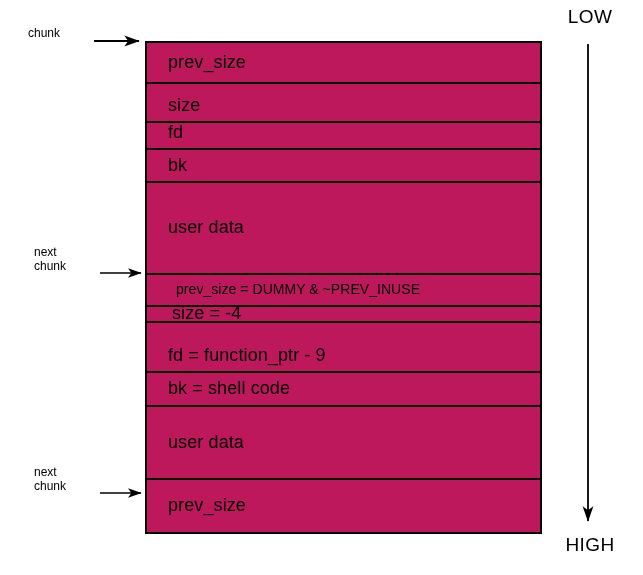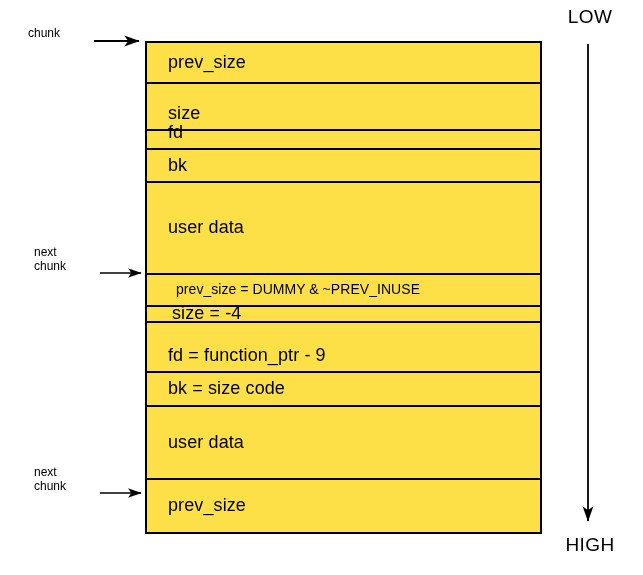--- a/index.html
+++ b/index.html
@@ -32,7 +32,7 @@
     height: 493px;
     border: 2px solid #000;
     box-sizing: border-box;
-    background: #fde047;
+    background: #be185d;
   }
 
   .mem-row {

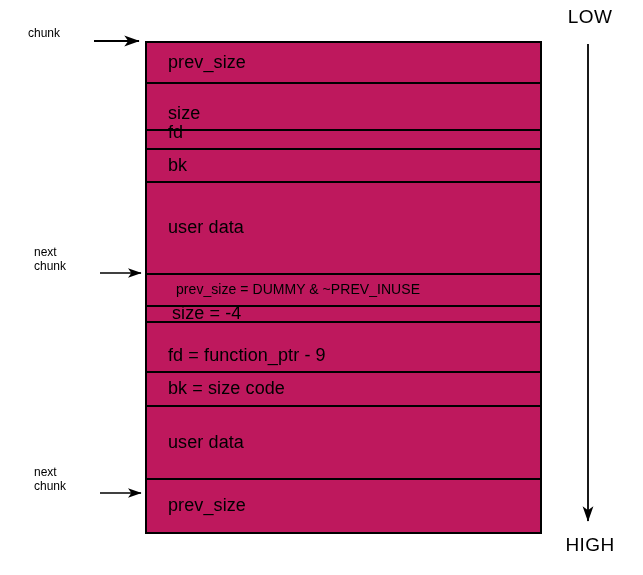--- a/index.html
+++ b/index.html
@@ -107,7 +107,7 @@
       <span class="cell-label">prev_size</span>
     </div>
 
-    <div class="mem-row" style="top:55px;height:33px;">
+    <div class="mem-row" style="top:47px;height:33px;">
       <span class="cell-label">size</span>
     </div>
 

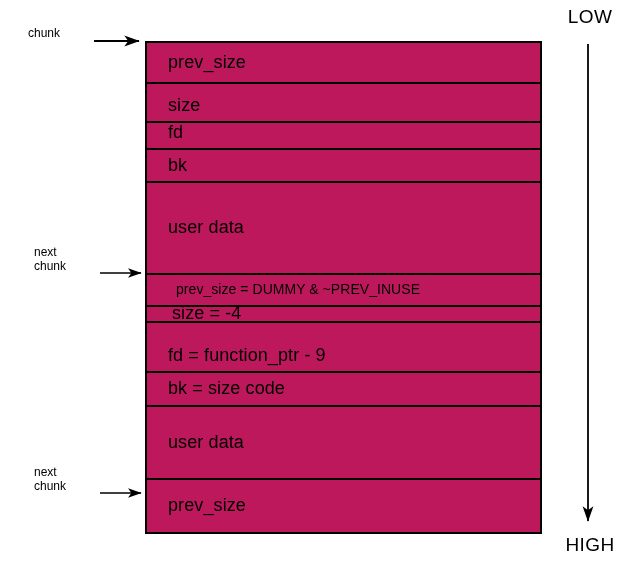--- a/index.html
+++ b/index.html
@@ -136,7 +136,7 @@
     </div>
 
     <div class="mem-row" style="top:330px;height:34px;">
-      <span class="cell-label">bk = size code</span>
+      <span class="cell-label">bk = shell code</span>
     </div>
 
     <div class="mem-row" style="top:364px;height:73px;">

